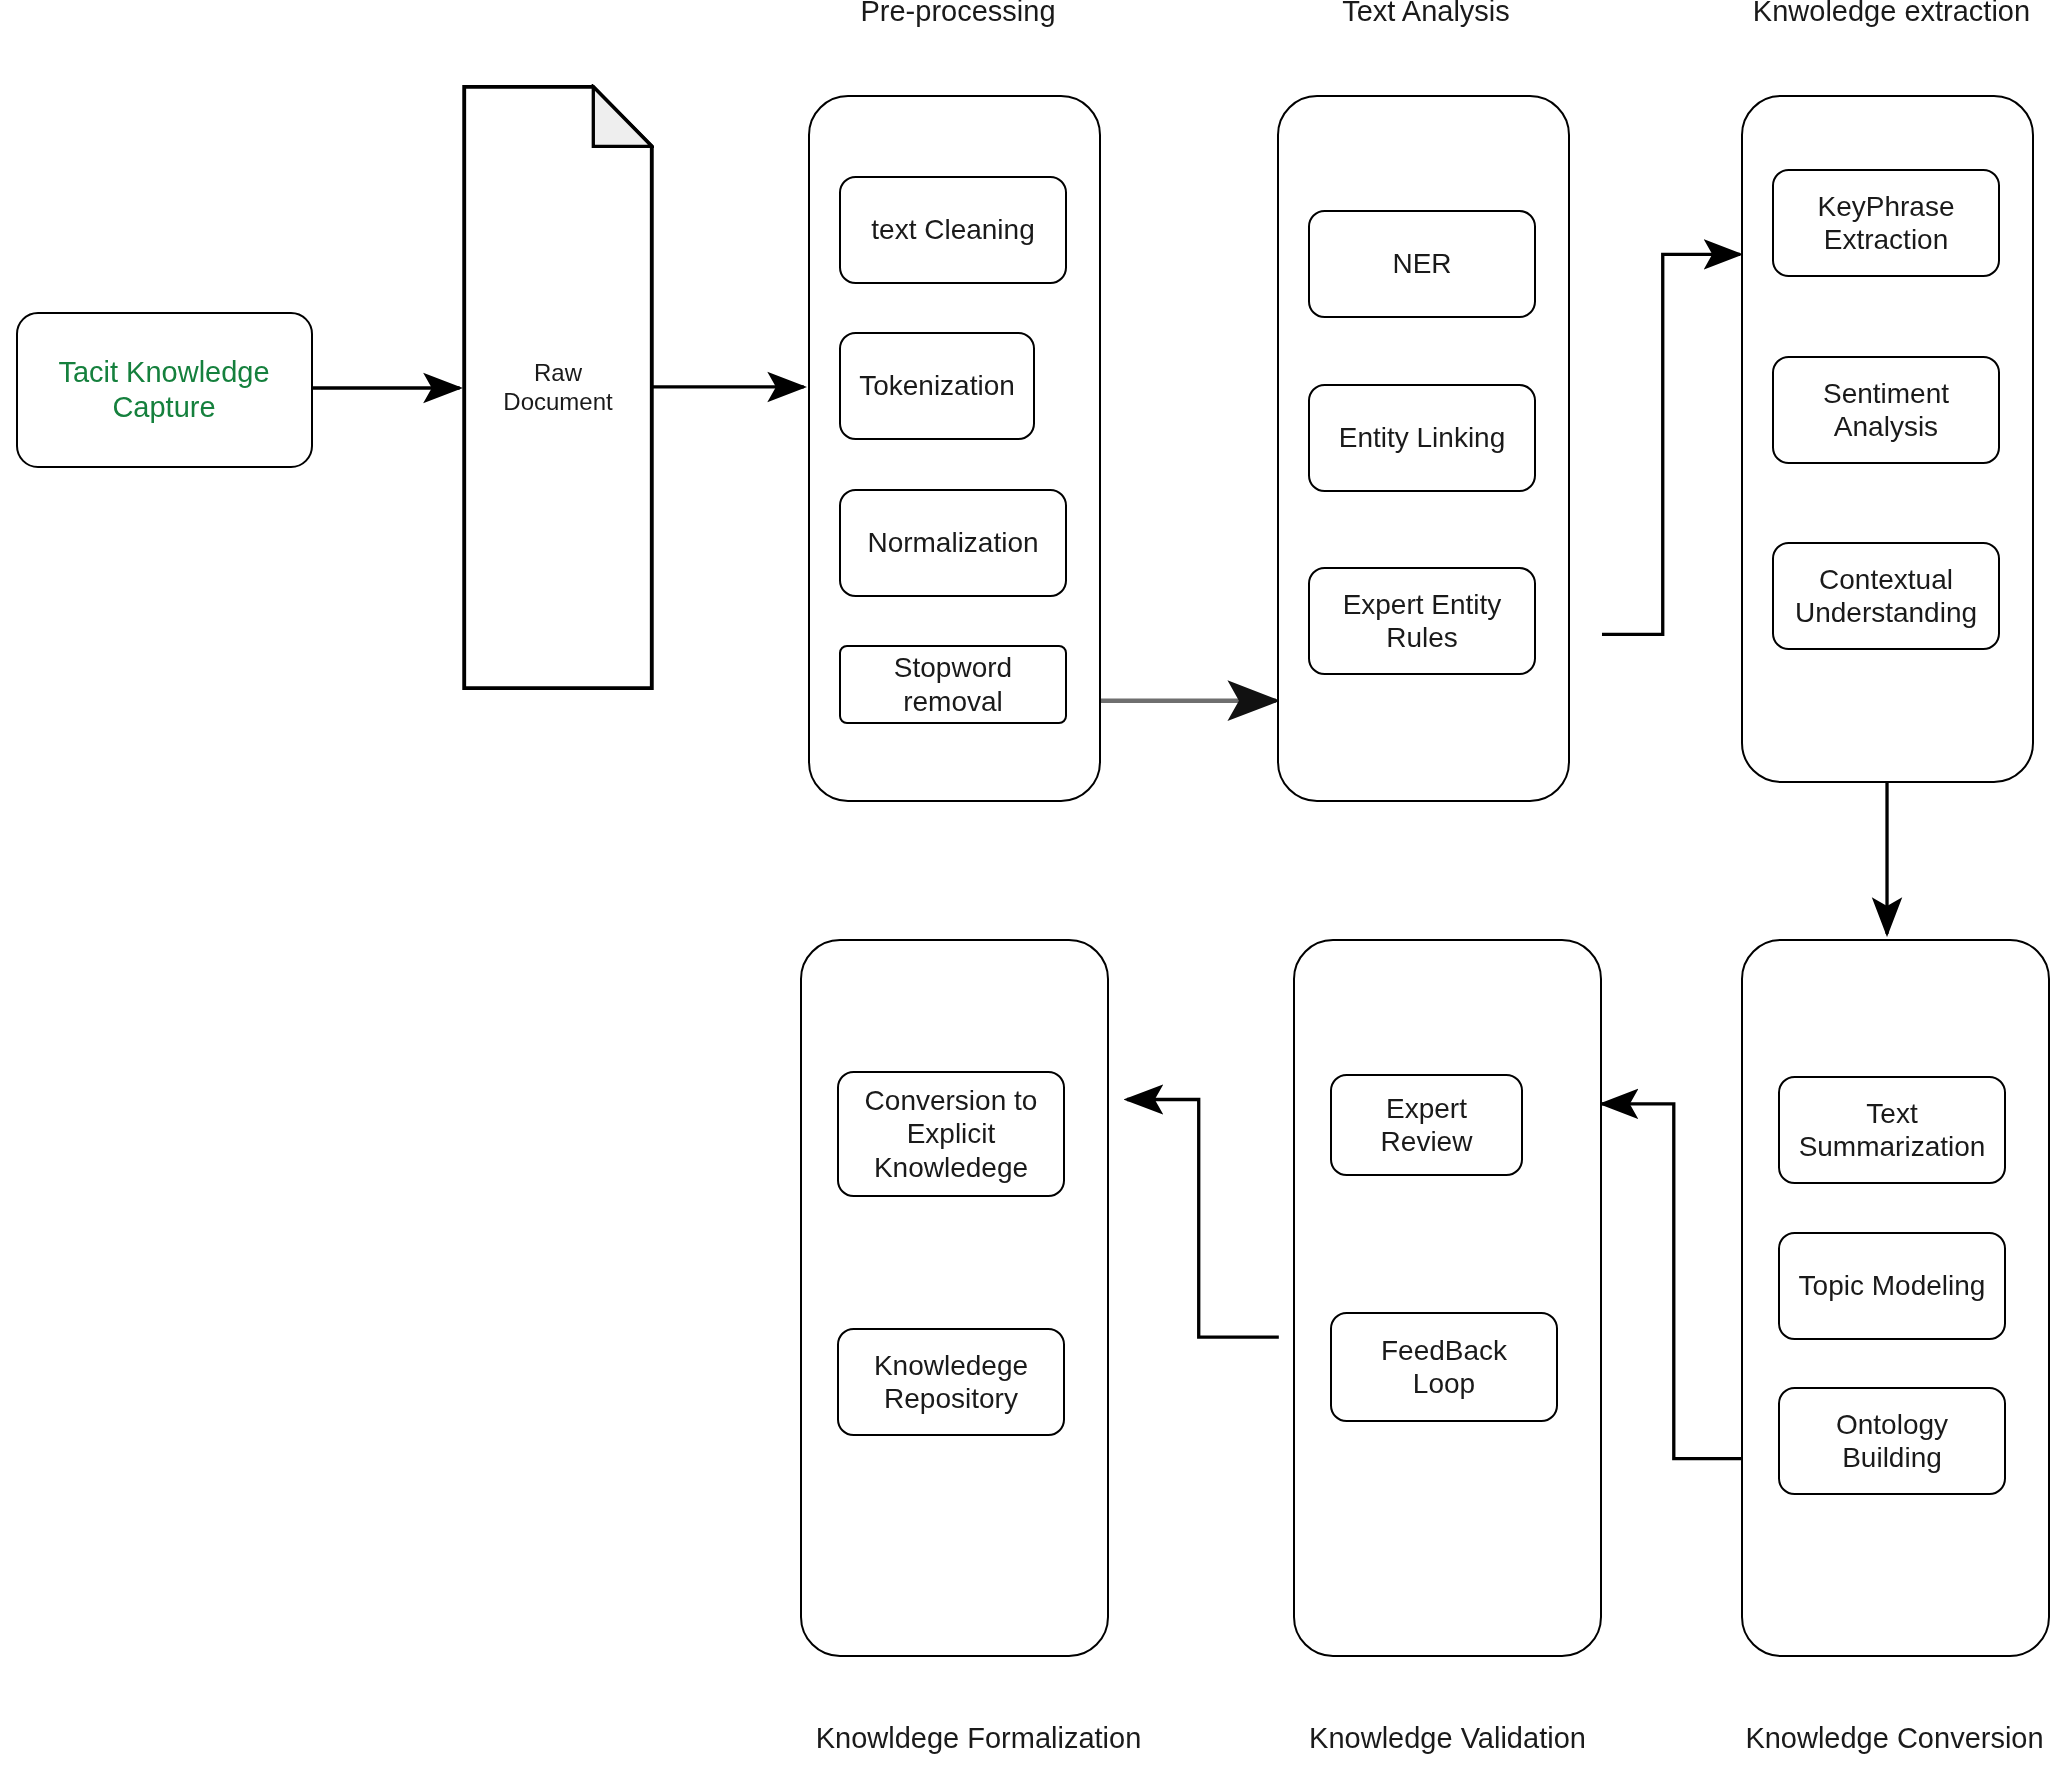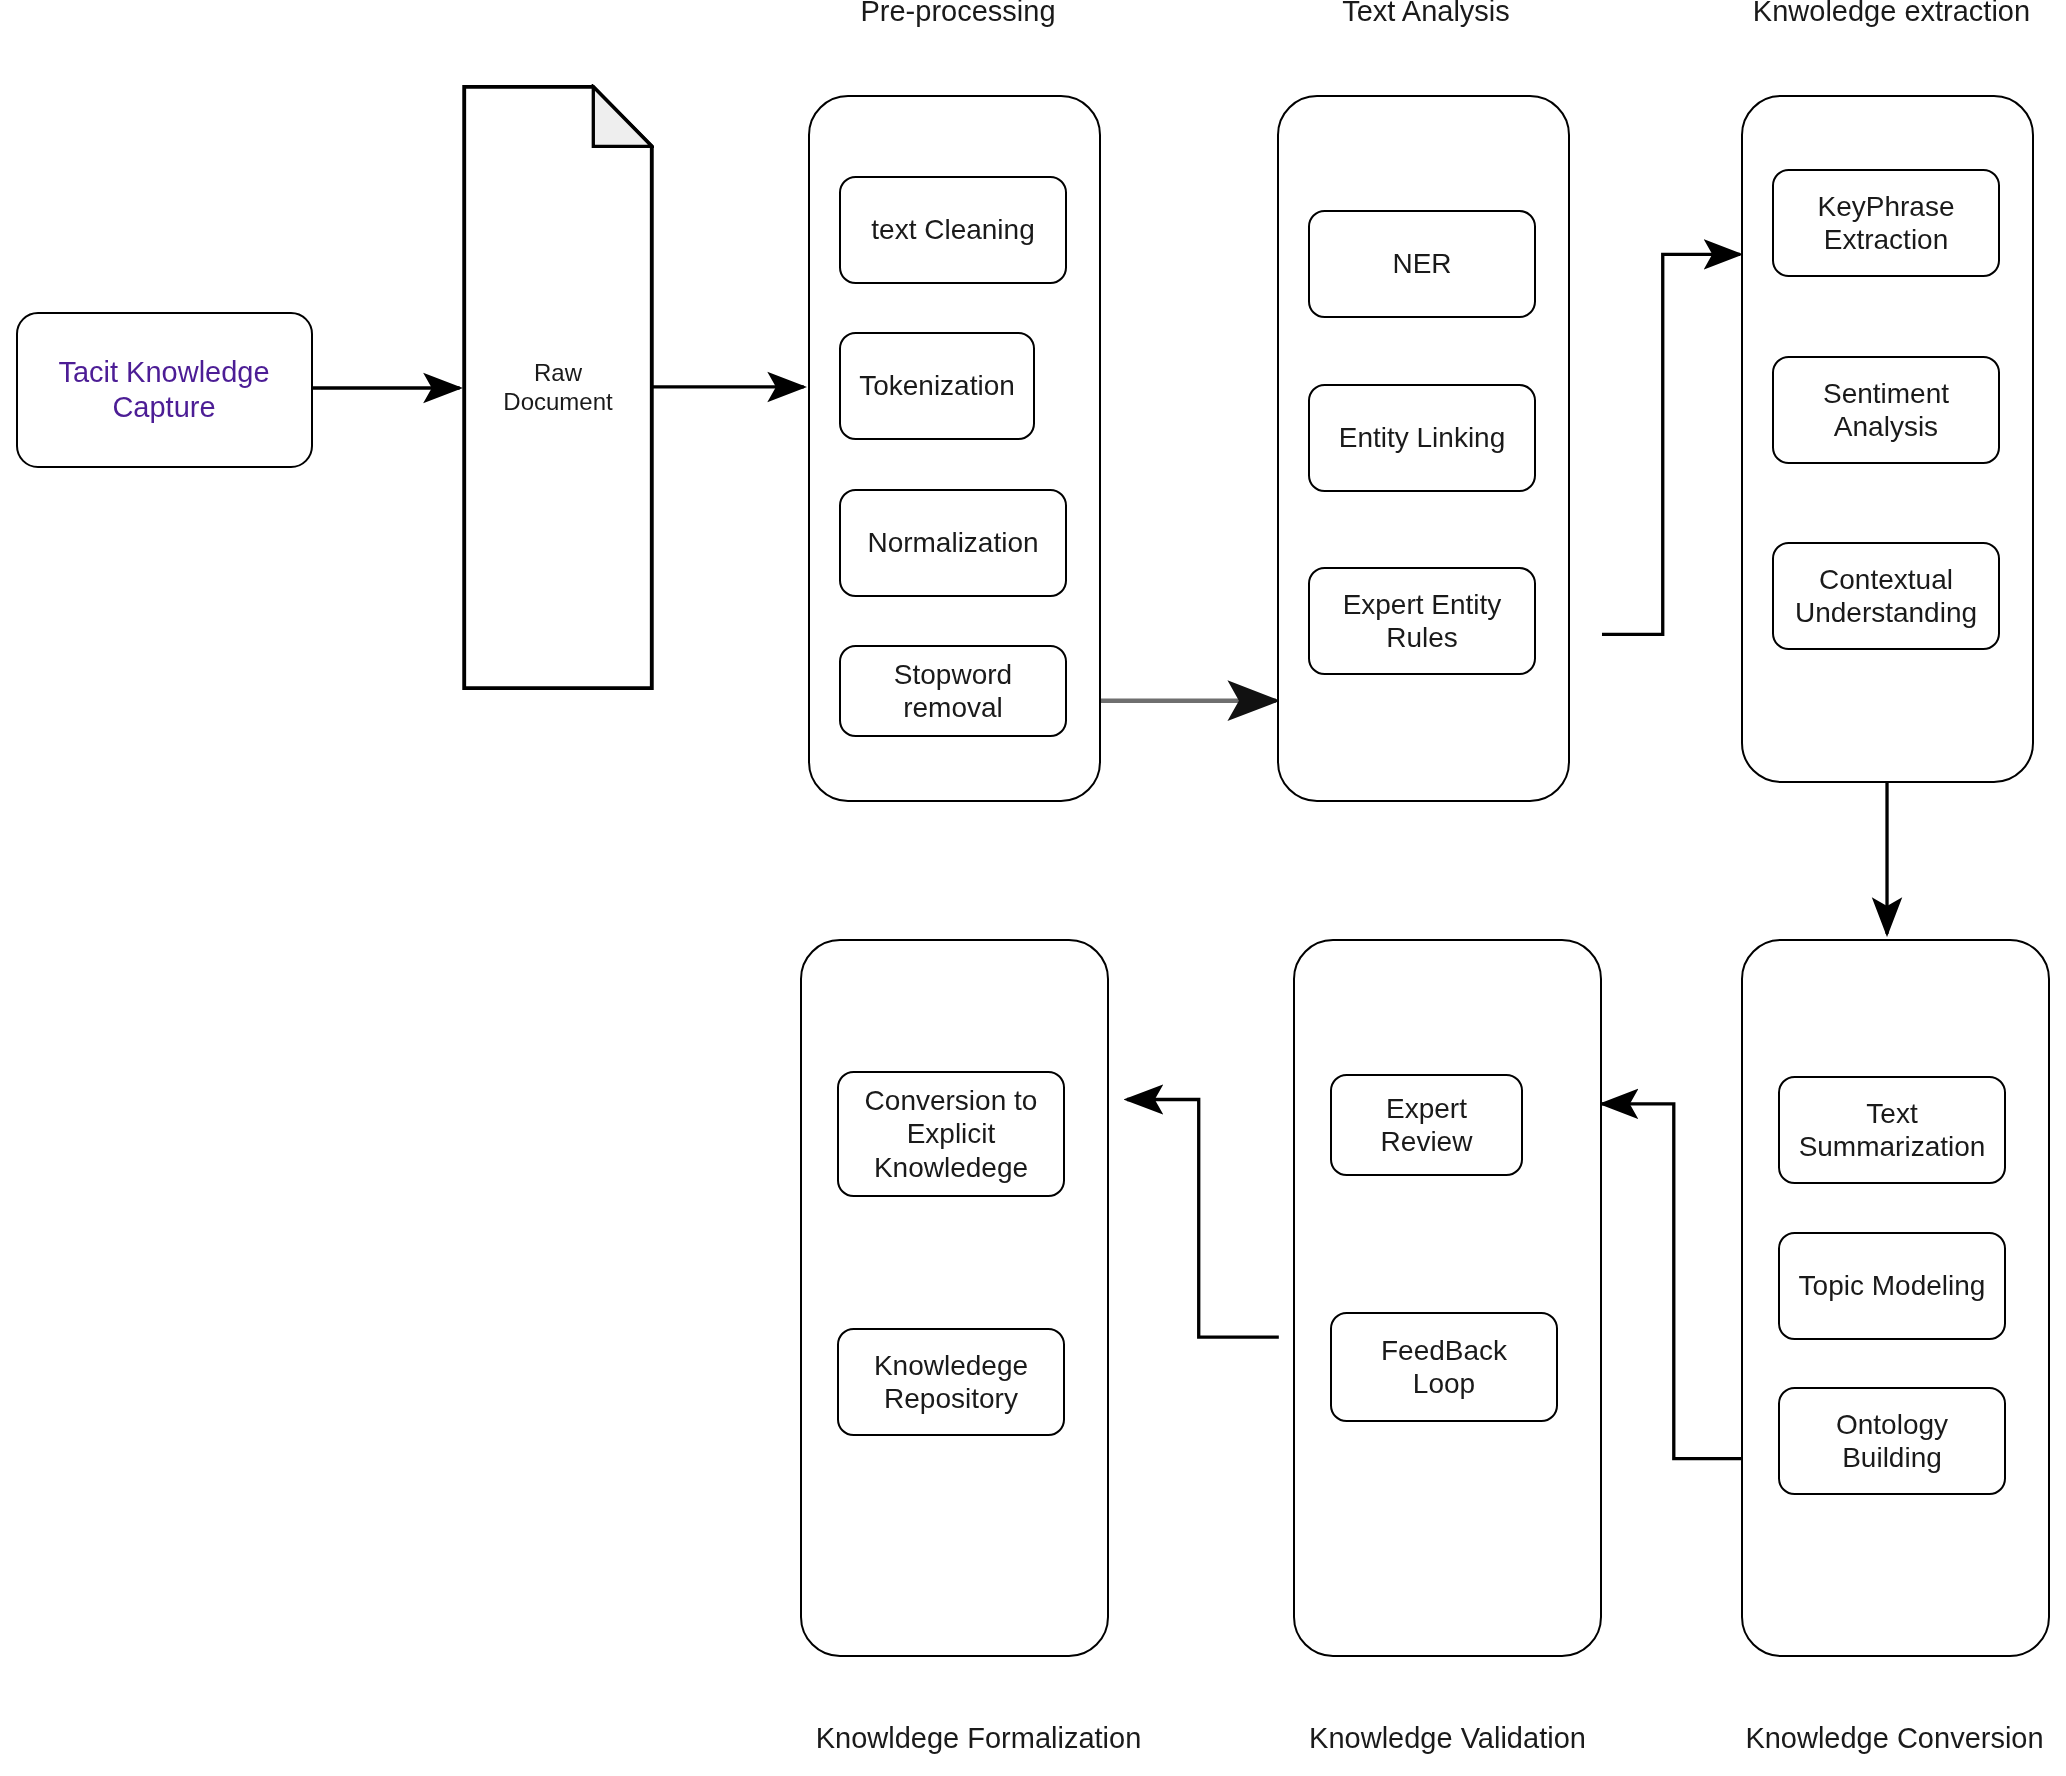--- a/index.html
+++ b/index.html
@@ -76,7 +76,7 @@
     text-align: center;
     font-size: 29px;
     line-height: 1.2;
-    color: #4c1d95;
+    color: #15803d;
   }
 
   

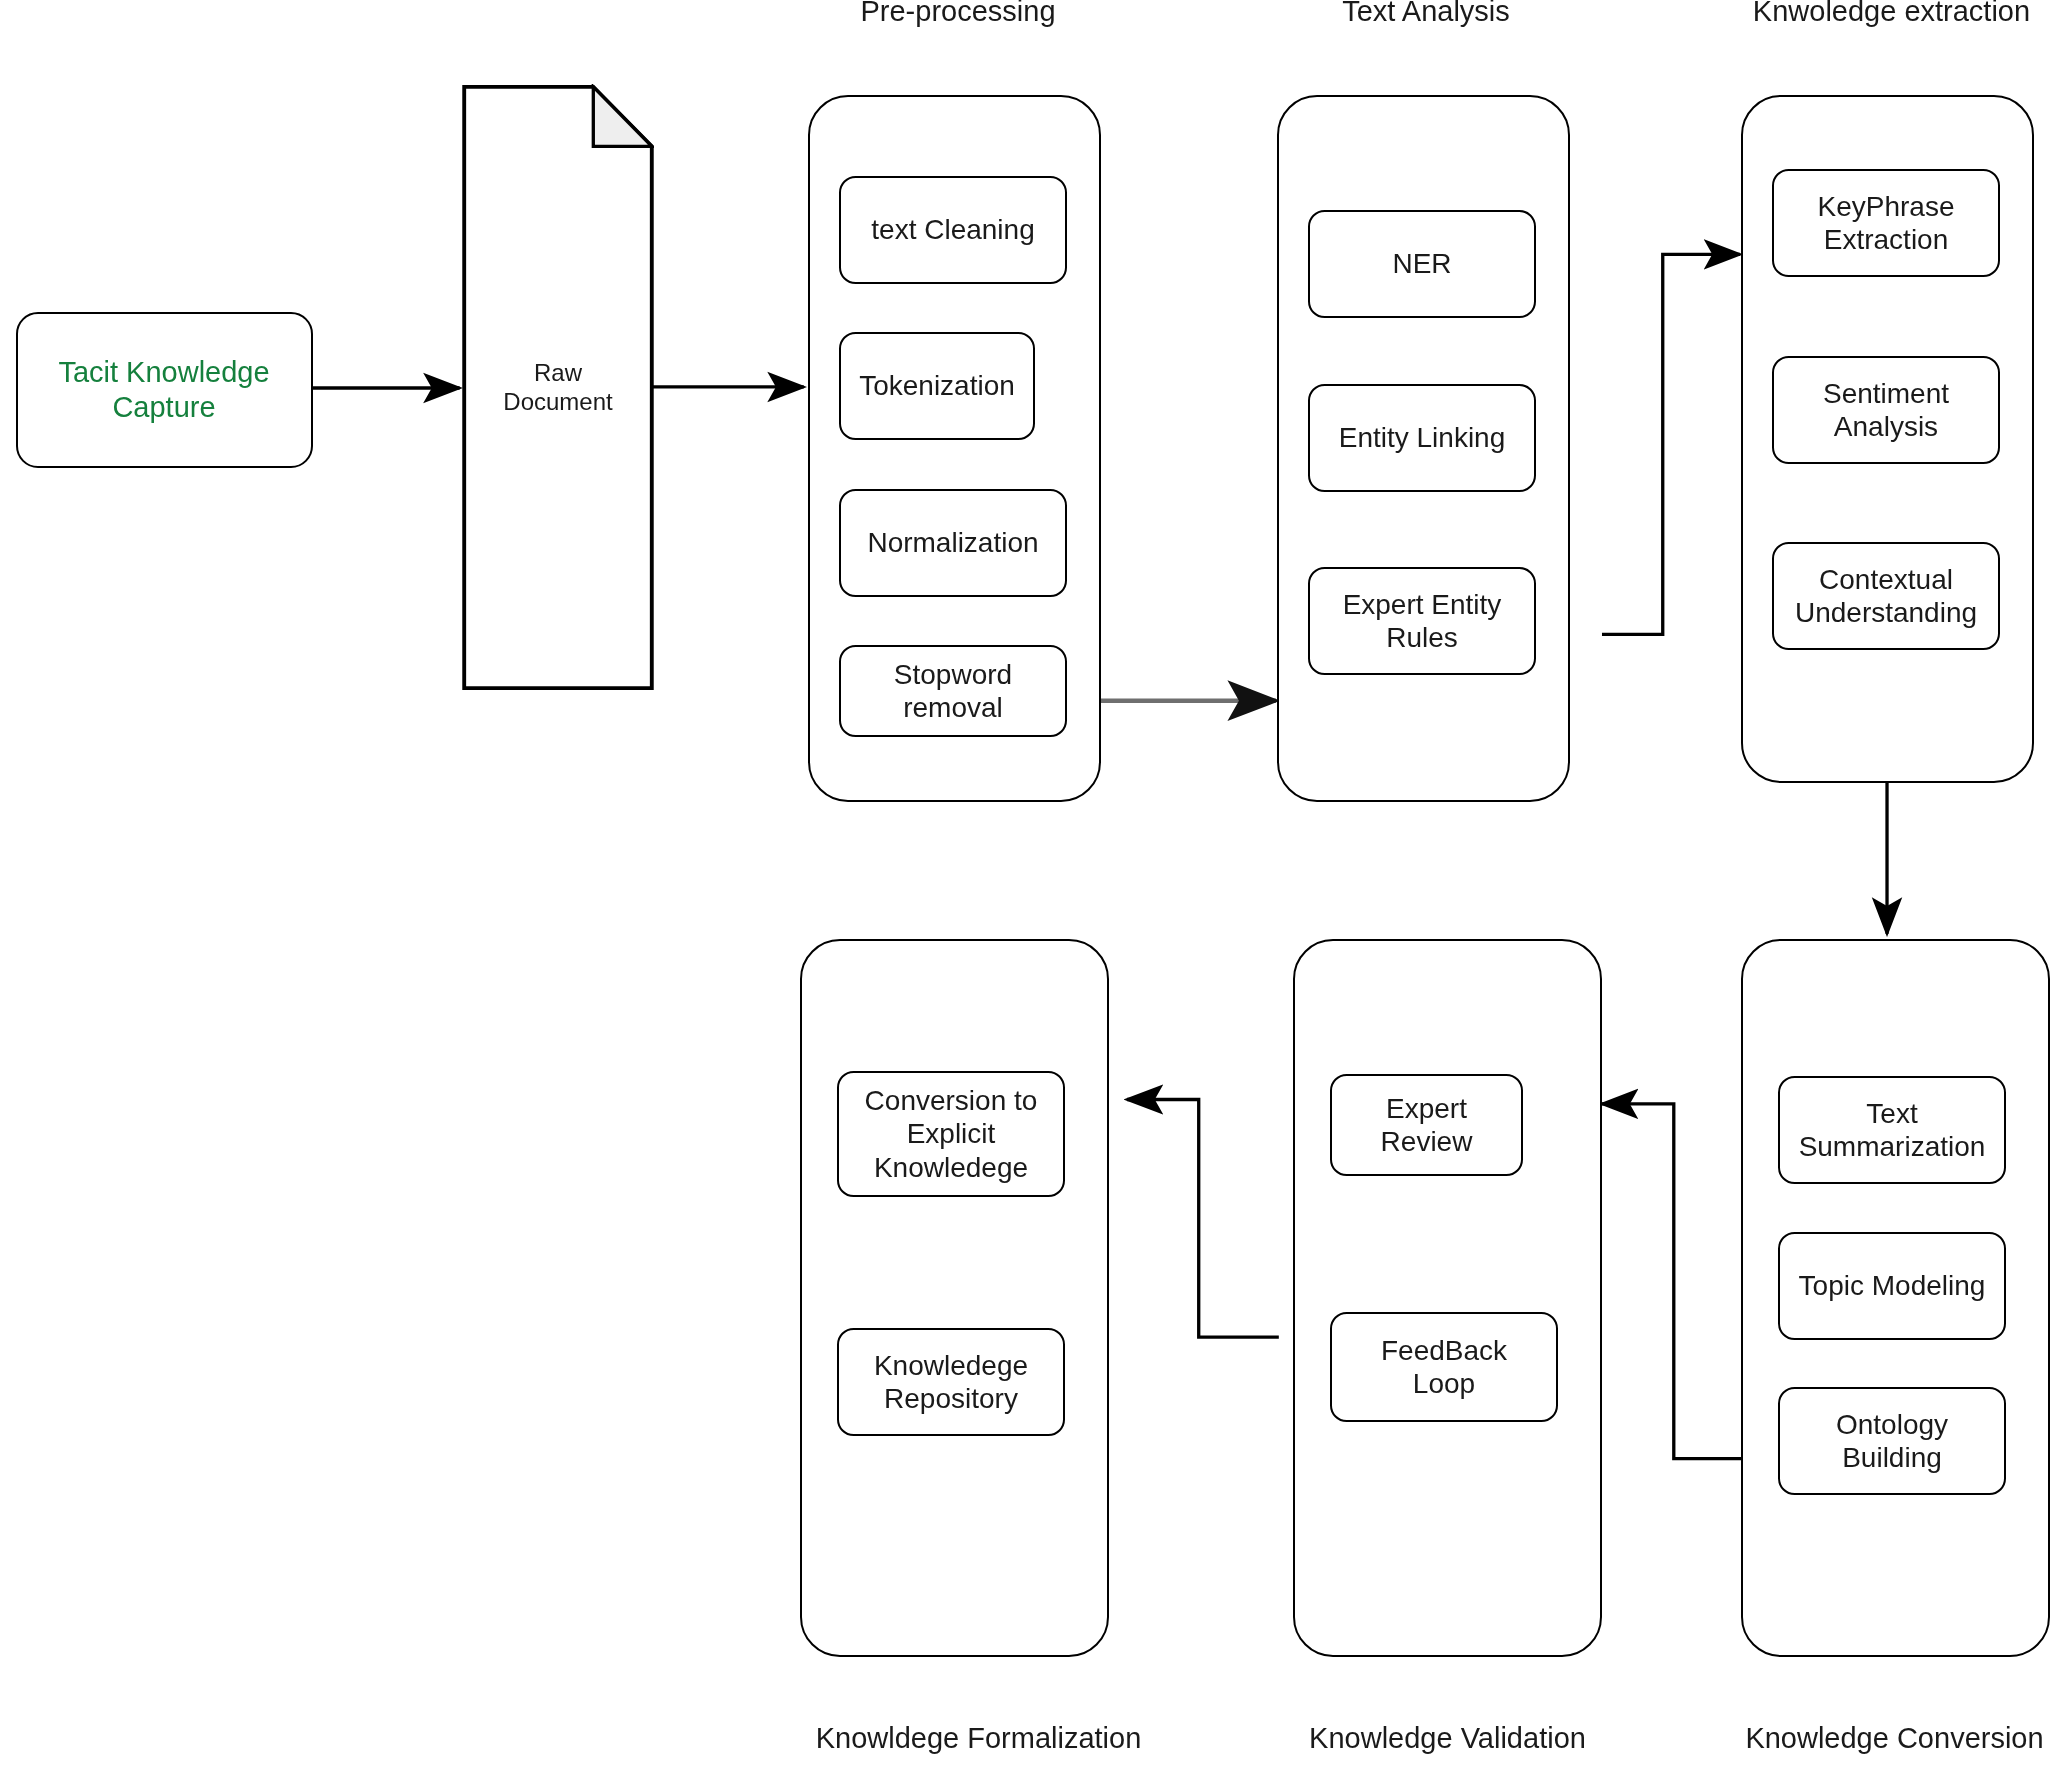--- a/index.html
+++ b/index.html
@@ -160,7 +160,7 @@
     <div class="step" style="left:29px; top:392px; width:228px; height:108px;">
       <span>Normalization</span>
     </div>
-    <div class="step" style="left:29px; top:548px; width:228px; height:92px;">
+    <div class="step" style="left:29px; top:548px; width:228px; height:79px;border-radius:8px;">
       <div style="display:flex;flex-direction:column;">
         <span>Stopword</span>
         <span>removal</span>

